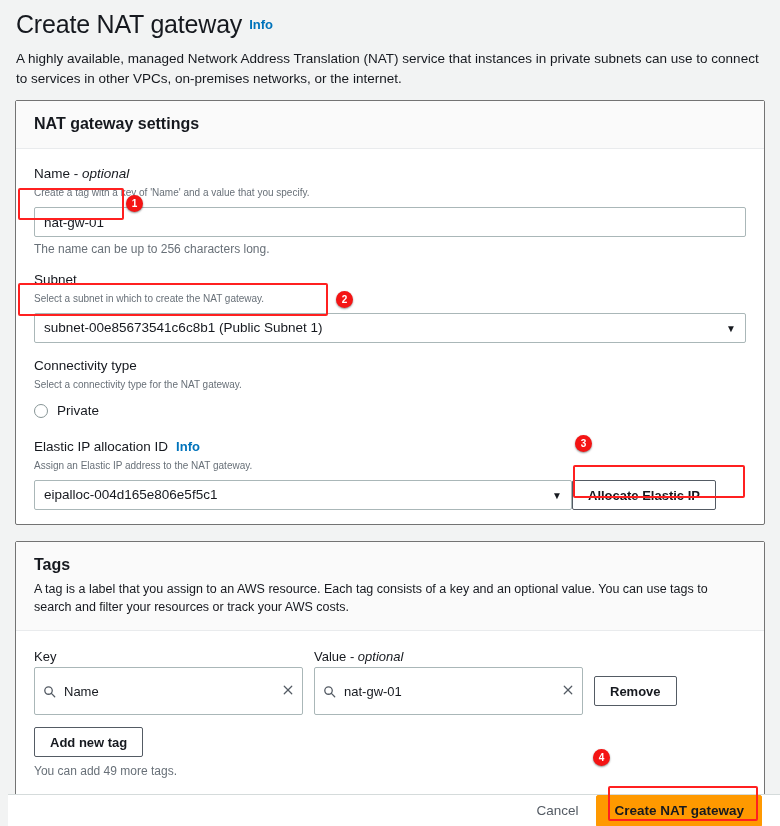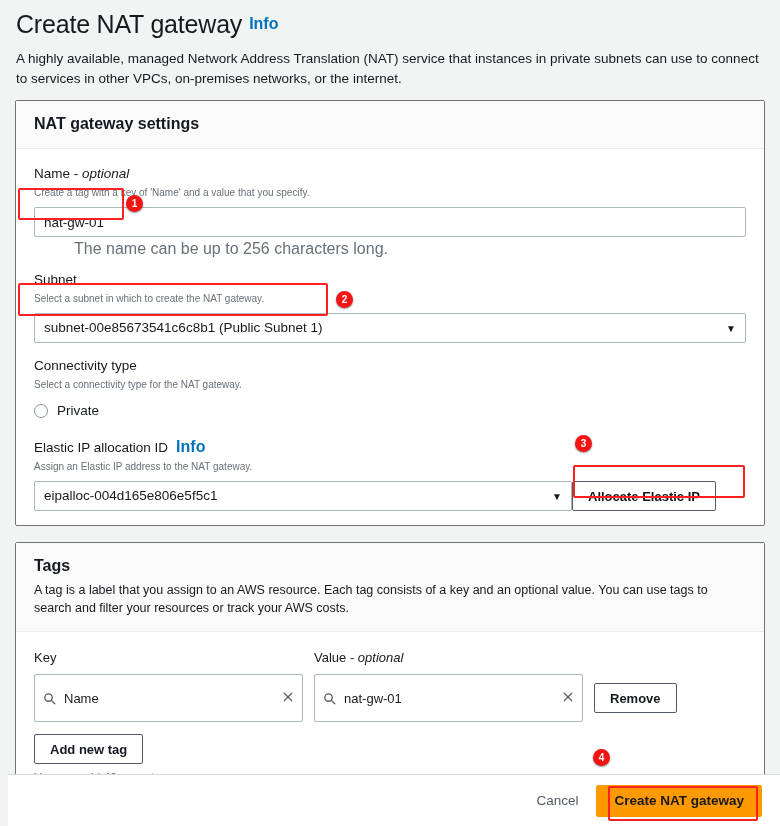--- a/index.html
+++ b/index.html
@@ -34,7 +34,7 @@
   }
   .info-link {
     color: #0073bb;
-    font-size: 16px;
+    font-size: 13px;
     font-weight: 700;
     text-decoration: none;
     vertical-align: 4px;

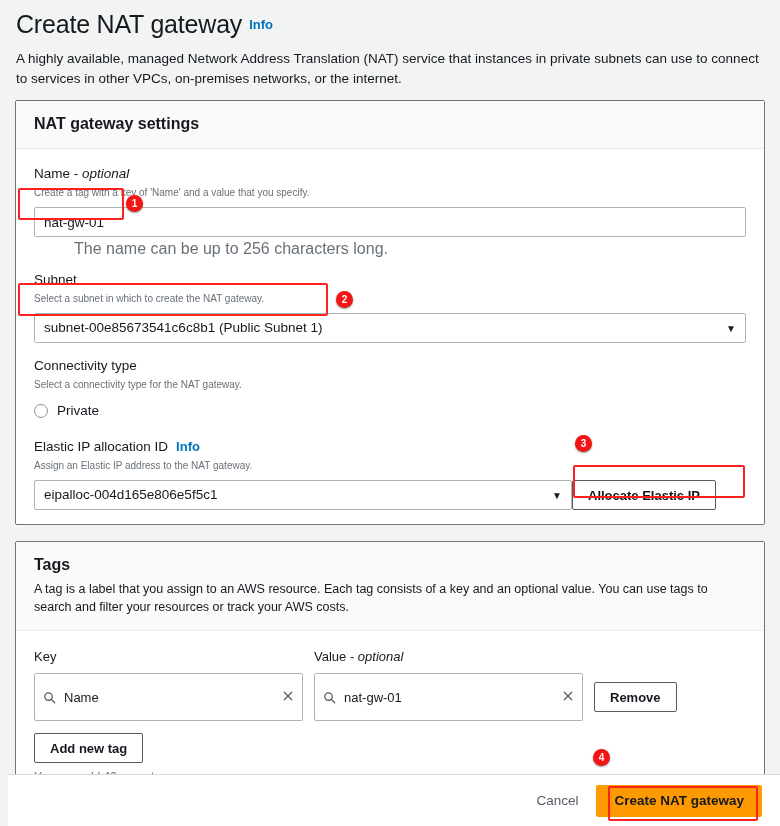--- a/index.html
+++ b/index.html
@@ -95,12 +95,11 @@
     display: block;
   }
   .field-hint {
-    font-size: 16px;
+    font-size: 12px;
     color: #687078;
     line-height: 16px;
     margin-top: 4px;
     display: block;
-    margin-left: 40px;
   }
 
   .text-input {

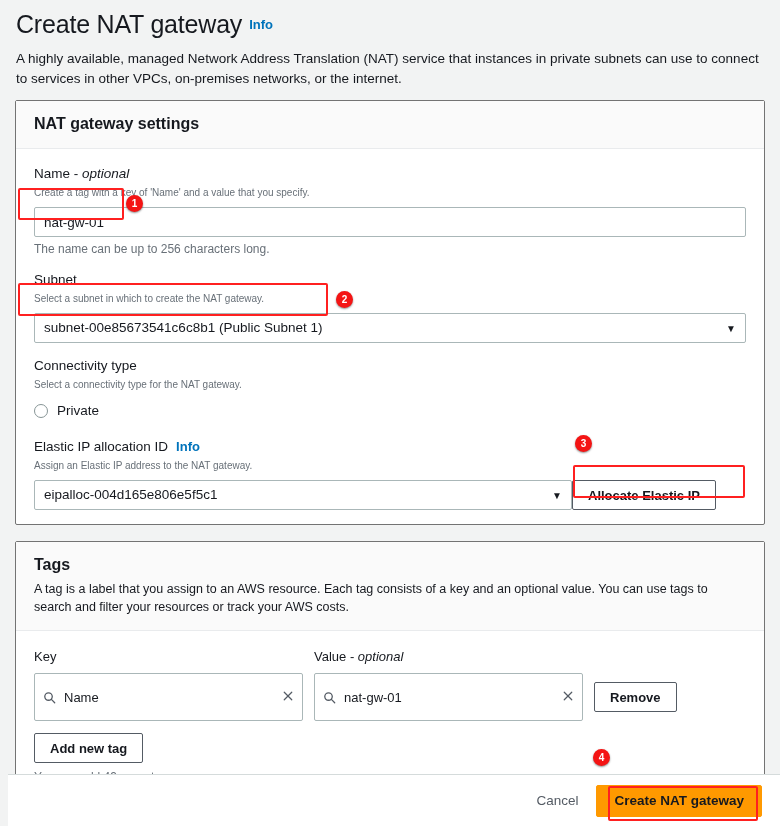--- a/index.html
+++ b/index.html
@@ -209,7 +209,7 @@
   .expand-row .info-link { vertical-align: 0; margin-left: 8px; }
 
   
-  .tag-cols { display: flex; margin-bottom: 9px; }
+  .tag-cols { display: flex; margin-bottom: 3px; }
   .tag-col-key { flex: 0 0 280px; }
   .tag-col-val { flex: 0 0 278px; }
   .col-head { font-size: 13px; color: #16191f; }

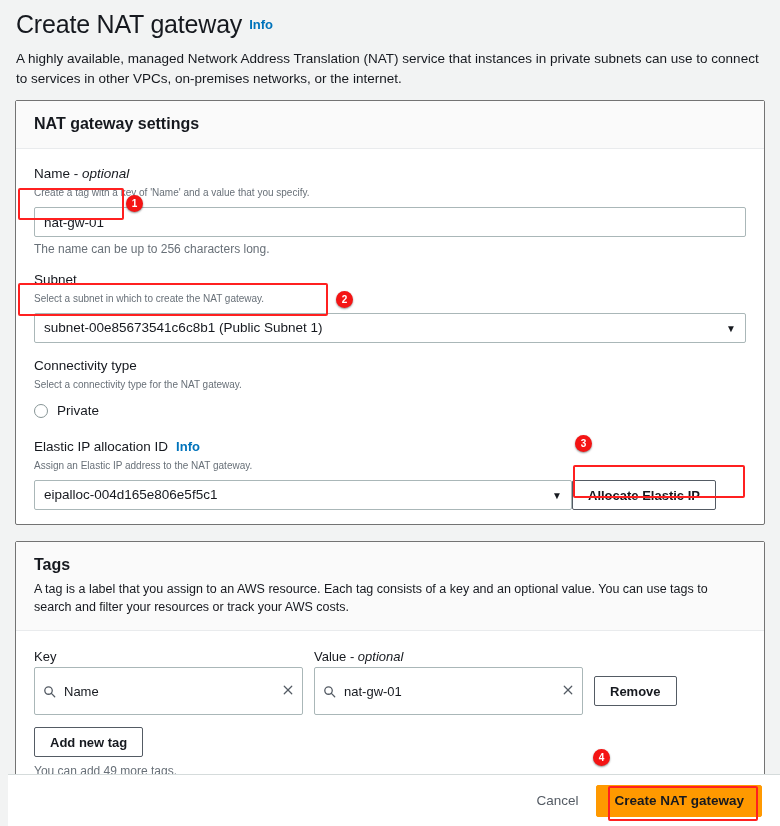--- a/index.html
+++ b/index.html
@@ -264,7 +264,7 @@
     left: 8px;
     right: 0;
     bottom: 0;
-    height: 52px;
+    height: 32px;
     background: #ffffff;
     border-top: 1px solid #d5dbdb;
     display: flex;

